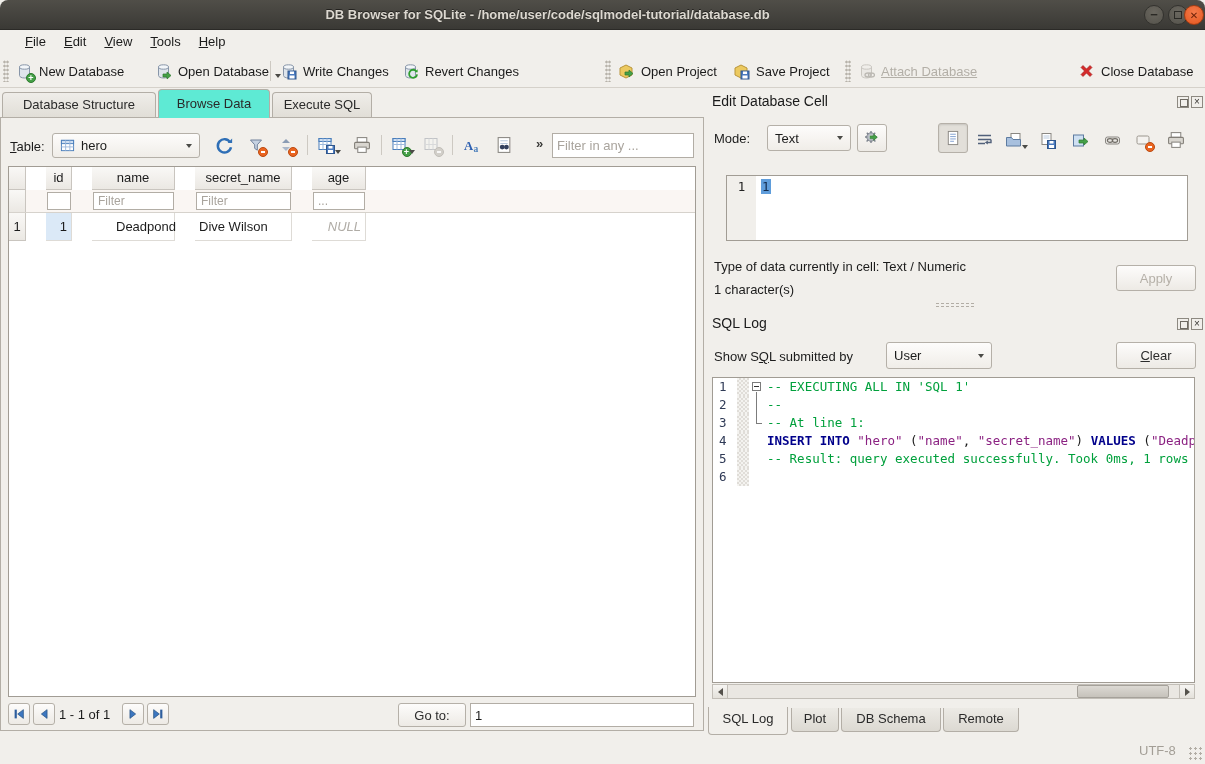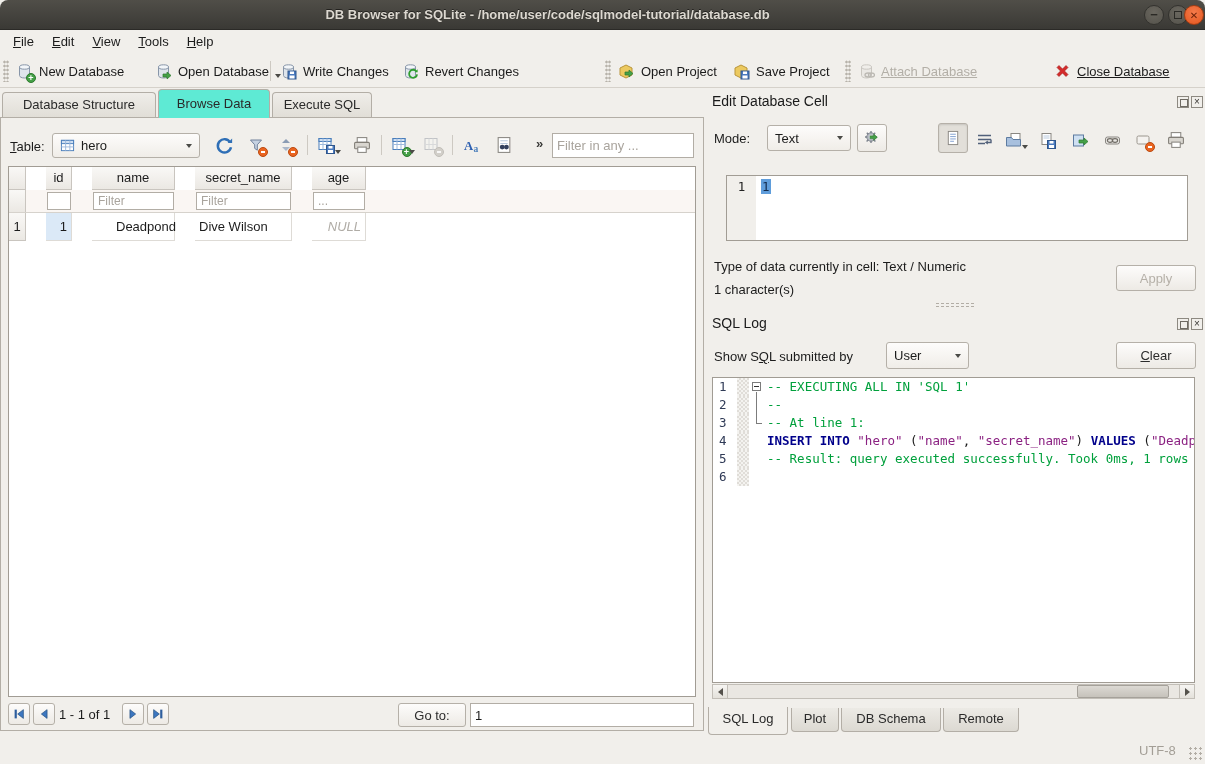--- a/index.html
+++ b/index.html
@@ -36,7 +36,7 @@
   .winbtn .sq { display:inline-block; width:8px; height:8px; border:1.5px solid #2a2925; margin-top:5px; }
 
   
-  .menubar { left:0; top:30px; width:1205px; height:23px; background:#f1efeb; display:flex; align-items:center; padding-left:4px; }
+  .menubar { left:0; top:30px; width:1205px; height:23px; background:#f1efeb; display:flex; align-items:center; padding-left:16px; }
   .menu-item { padding:2px 9px; cursor:default; }
   .mn { text-decoration: underline; }
 

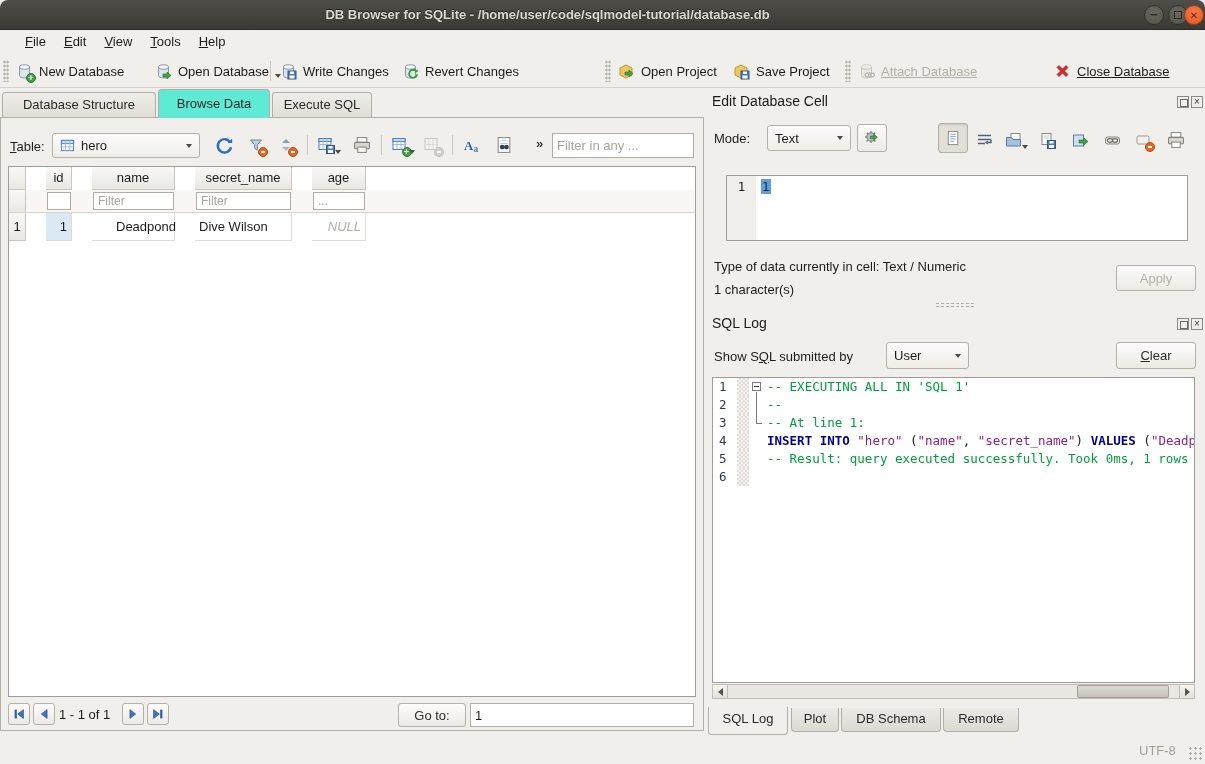--- a/index.html
+++ b/index.html
@@ -246,7 +246,7 @@
   <span>Attach Database</span>
 </div>
 
-<div class="tool-item" style="left:1054px;text-decoration:underline;">
+<div class="tool-item" style="left:1078px;">
   <span class="icon16">
     <svg width="17" height="17" viewBox="0 0 17 17">
         <path d="M3 4.5L5 2.5 8.5 6 12 2.5 14 4.5 10.5 8 14 11.5 12 13.5 8.5 10 5 13.5 3 11.5 6.5 8z" fill="#d42a2a" stroke="#9e1717" stroke-width="0.6"></path>

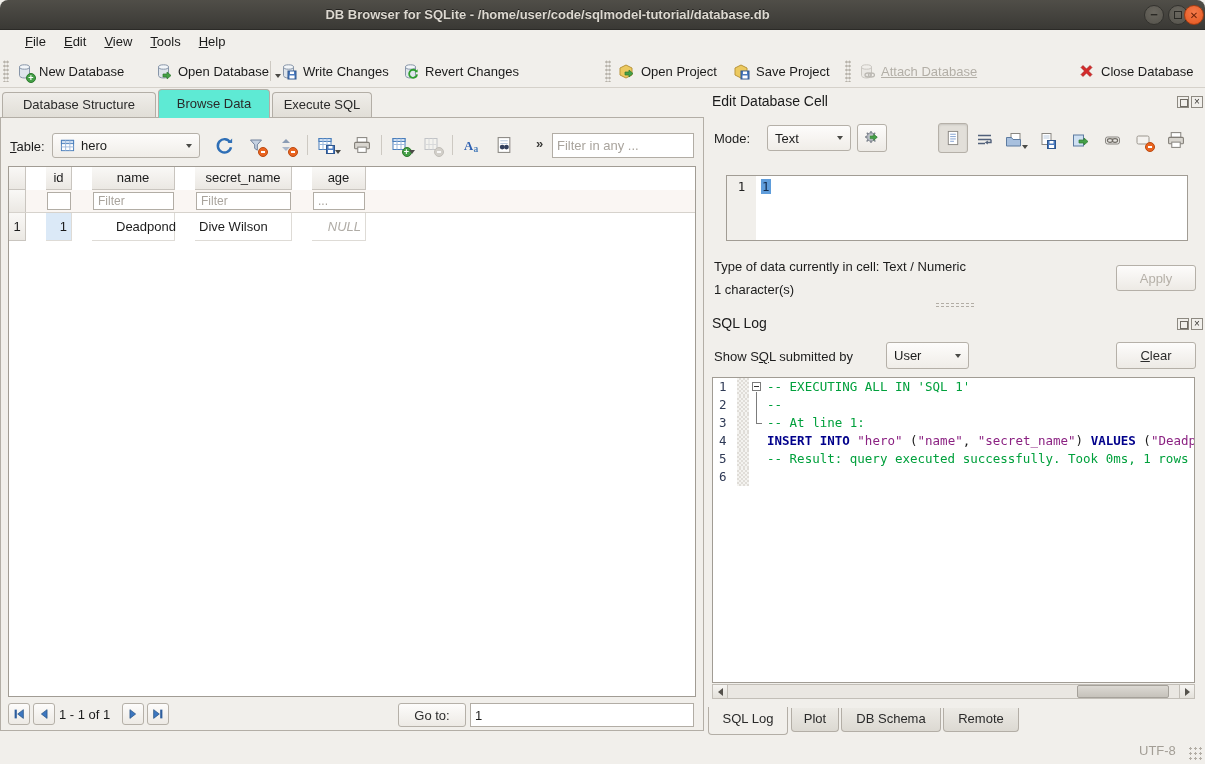--- a/index.html
+++ b/index.html
@@ -511,7 +511,7 @@
 <div class="dock-btn dock-close" style="left:1191px; top:318px;">×</div>
 
 <div class="abs" style="left:714px; top:349px;"><span>Show S</span><span class="mn">Q</span><span>L submitted by</span></div>
-<div class="abs select" style="left:886px; top:342px; width:83px; height:27px;">
+<div class="abs select" style="left:886px; top:342px; width:106px; height:27px;">
   <span>User</span>
   <span class="caret-down"></span>
 </div>

